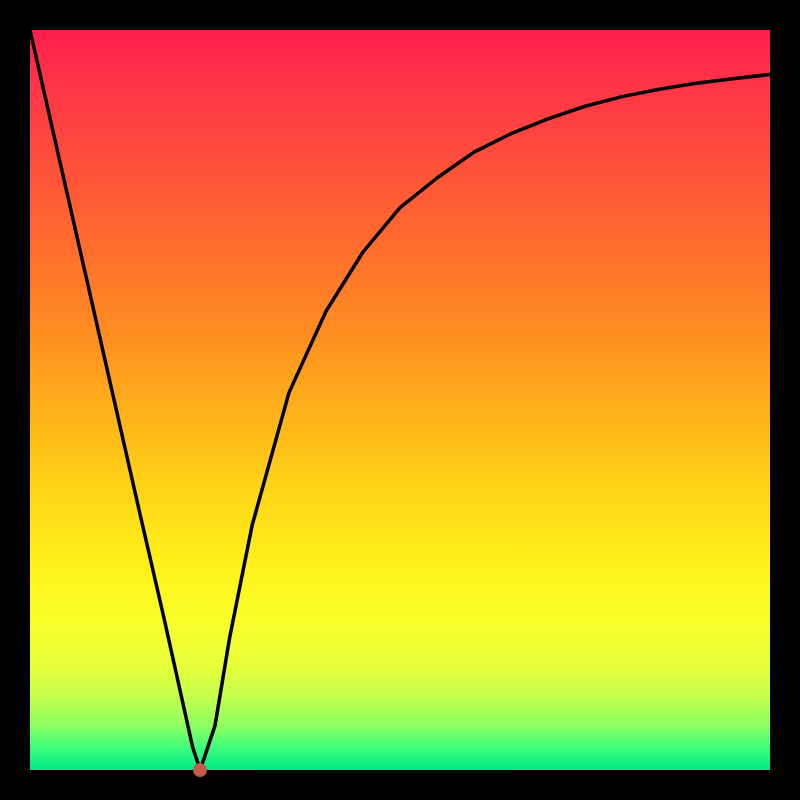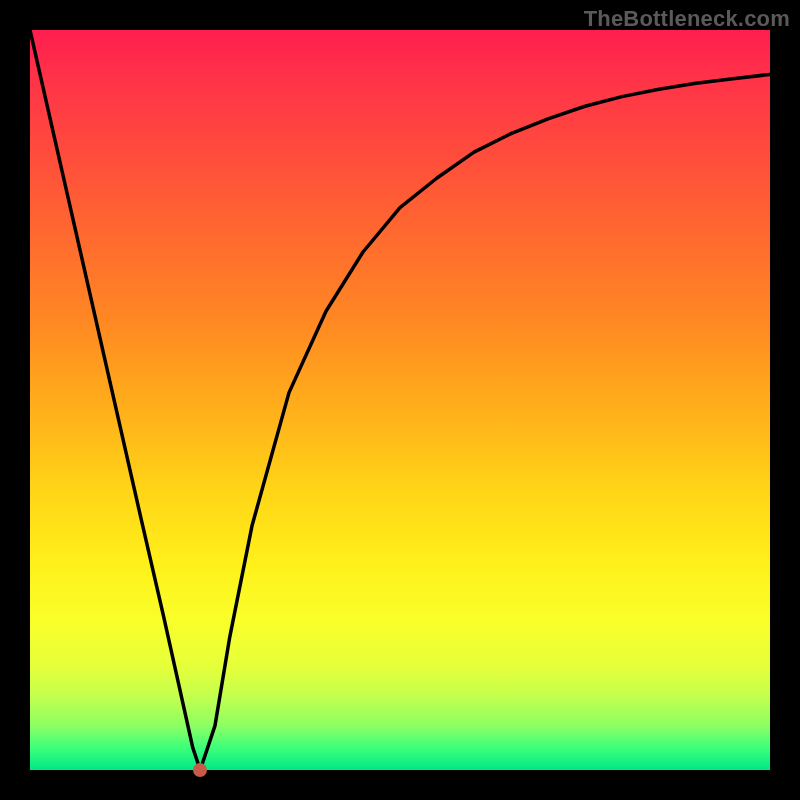--- a/index.html
+++ b/index.html
@@ -73,7 +73,6 @@
 
 <div class="frame">
 
-  <div class="watermark">TheBottleneck.com</div>
 
   <div class="plot-area">
 

